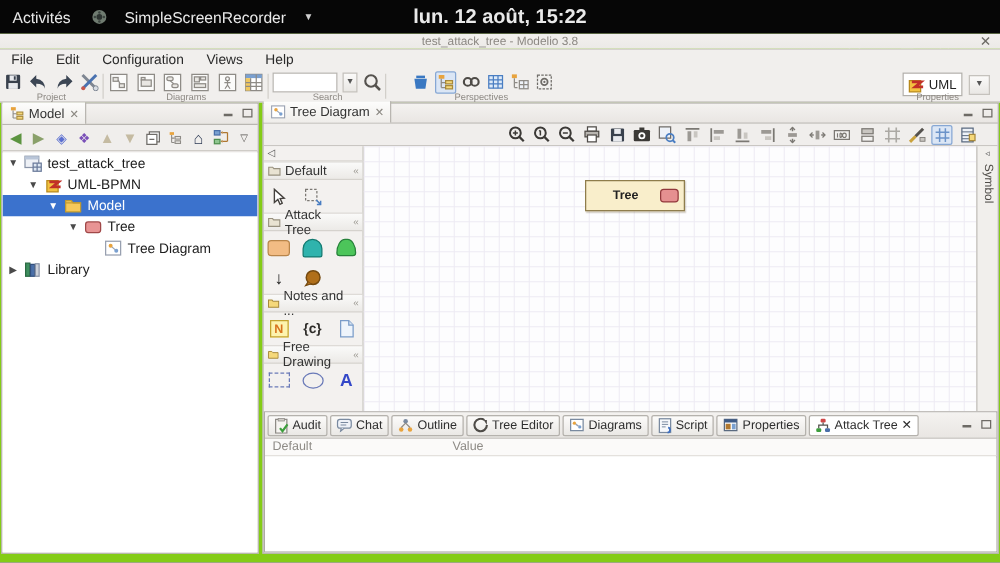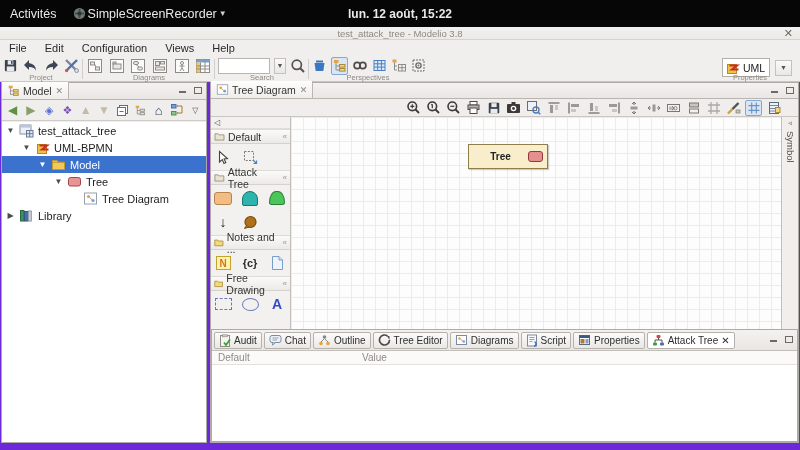--- a/index.html
+++ b/index.html
@@ -6,7 +6,7 @@
   html,body { background:#888; }
   .screen {
     position: relative; width: 800px; height: 450px; overflow: hidden;
-    font-family: "Liberation Sans", sans-serif; background:#6d28d9;
+    font-family: "Liberation Sans", sans-serif; background:#84cc16;
     -webkit-font-smoothing: antialiased;
   }
   

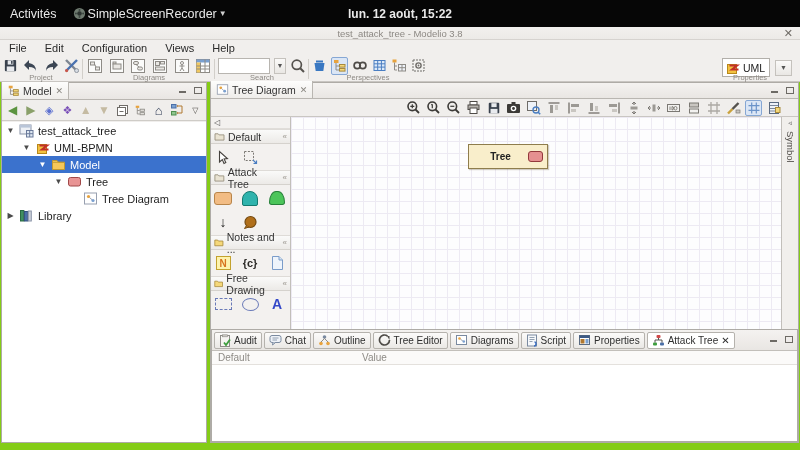--- a/index.html
+++ b/index.html
@@ -12,7 +12,7 @@
   
   .gnome { position:absolute; left:0; top:0; width:800px; height:27px; background:#060606; color:#e9e9e9; font-size:12.5px; }
   .gnome .left { position:absolute; left:10px; top:0; height:27px; display:flex; align-items:center; gap:16px; }
-  .gnome .appmenu { display:flex; align-items:center; gap:2px; }
+  .gnome .appmenu { display:flex; align-items:center; gap:14px; }
   .gnome .clock { position:absolute; left:0; right:0; top:0; height:27px; display:flex; align-items:center; justify-content:center; font-weight:bold; font-size:12px; }
   .gnome .right { position:absolute; right:8px; top:0; height:27px; display:flex; align-items:center; gap:8px; font-size:12px;margin-top:20px; }
   .caret { font-size:8px; color:#cfcfcf; }

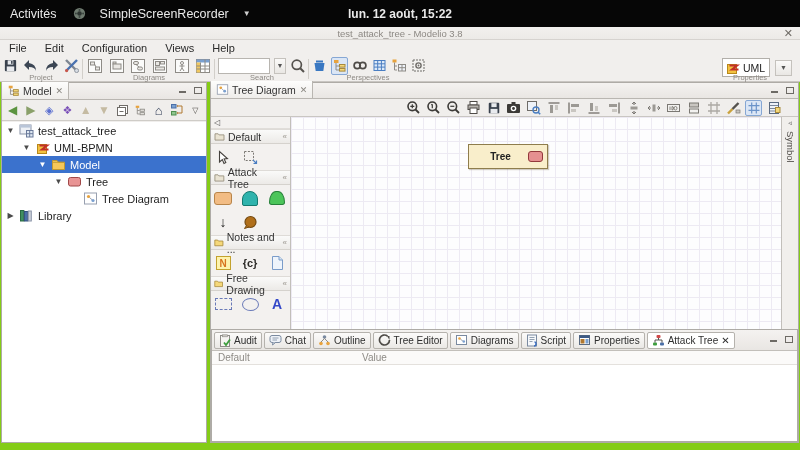--- a/index.html
+++ b/index.html
@@ -13,7 +13,7 @@
   .gnome { position:absolute; left:0; top:0; width:800px; height:27px; background:#060606; color:#e9e9e9; font-size:12.5px; }
   .gnome .left { position:absolute; left:10px; top:0; height:27px; display:flex; align-items:center; gap:16px; }
   .gnome .appmenu { display:flex; align-items:center; gap:14px; }
-  .gnome .clock { position:absolute; left:0; right:0; top:0; height:27px; display:flex; align-items:center; justify-content:center; font-weight:bold; font-size:12px; }
+  .gnome .clock { position:absolute; left:0; right:0; top:0; height:27px; display:flex; align-items:center; justify-content:center; font-weight:bold; font-size:16px; }
   .gnome .right { position:absolute; right:8px; top:0; height:27px; display:flex; align-items:center; gap:8px; font-size:12px;margin-top:20px; }
   .caret { font-size:8px; color:#cfcfcf; }
   

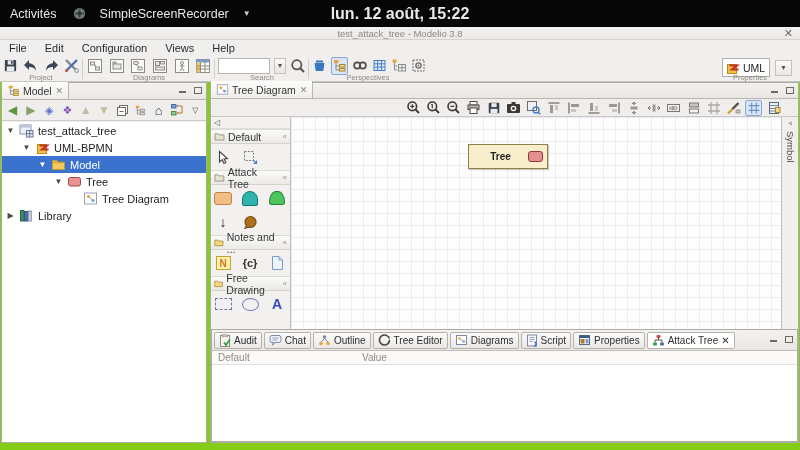--- a/index.html
+++ b/index.html
@@ -244,7 +244,7 @@
     </div>
     <div class="tsep" style="left:308px"></div>
 
-    <div class="tgroup" style="left:312px;width:112px">
+    <div class="tgroup" style="left:329px;width:112px">
       <div class="icons">
         <span class="tbtn">
             <svg width="15" height="15" viewBox="0 0 15 15">

